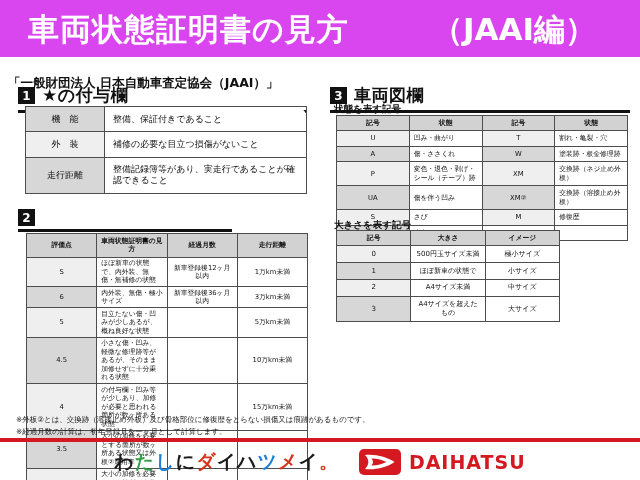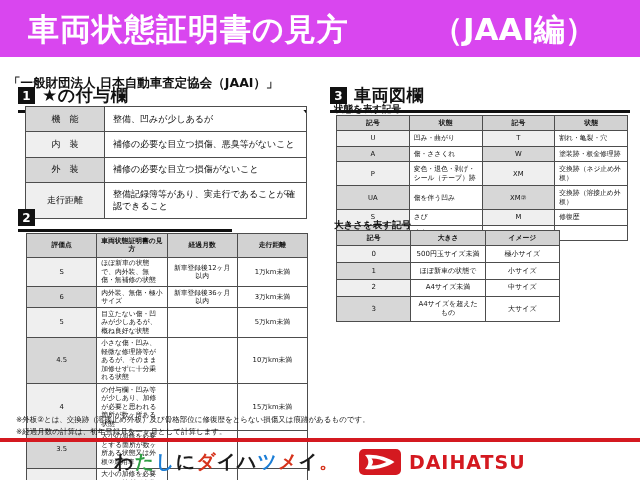--- a/index.html
+++ b/index.html
@@ -98,7 +98,7 @@
       <tbody>
         <tr>
           <td class="key">機　能</td>
-          <td>整備、凹みが少しあるが</td>
+          <td>整備、保証付きであること</td>
         </tr>
         <tr>
           <td class="key">内　装</td>

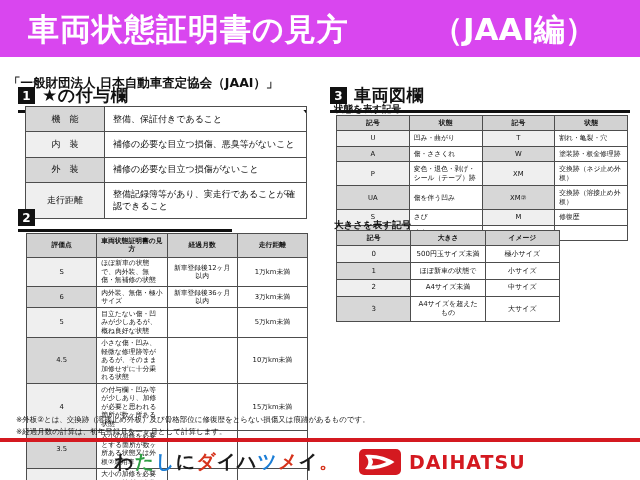--- a/index.html
+++ b/index.html
@@ -99,10 +99,6 @@
         <tr>
           <td class="key">機　能</td>
           <td>整備、保証付きであること</td>
-        </tr>
-        <tr>
-          <td class="key">内　装</td>
-          <td>補修の必要な目立つ損傷、悪臭等がないこと</td>
         </tr>
         <tr>
           <td class="key">外　装</td>

